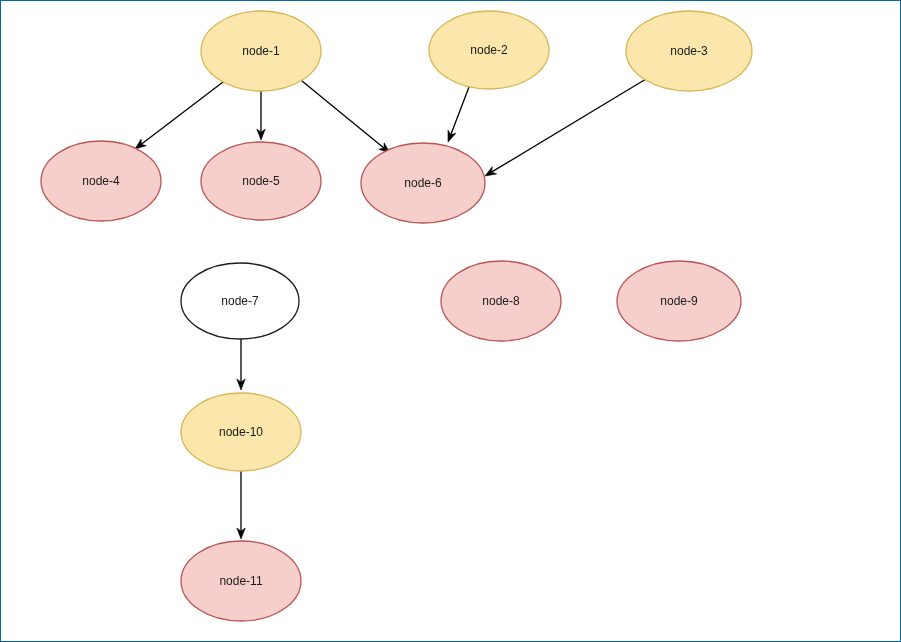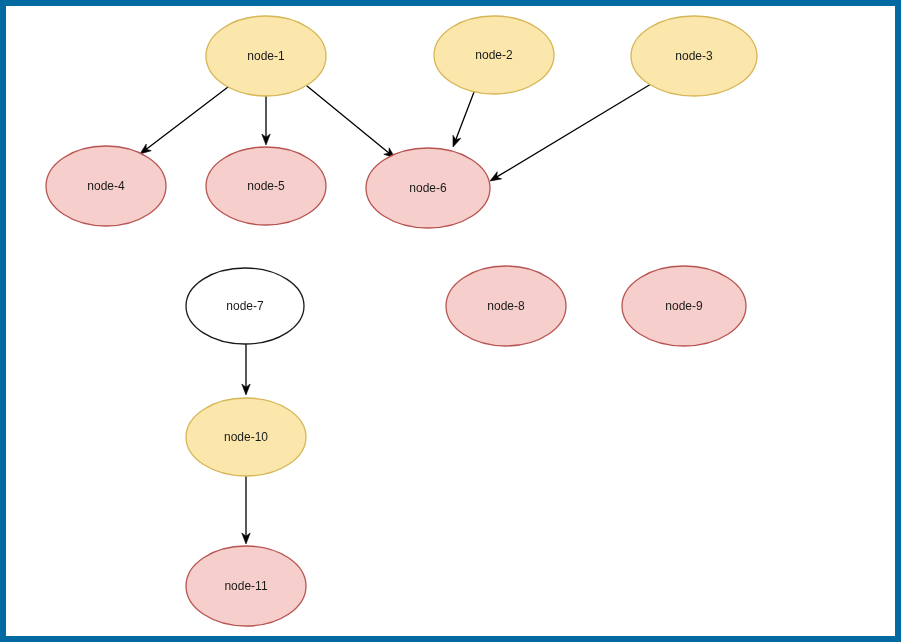--- a/index.html
+++ b/index.html
@@ -16,7 +16,7 @@
     width: 901px;
     height: 642px;
     box-sizing: border-box;
-    border: 6px solid #0369a1;
+    border: 1px solid #0369a1;
     background: #ffffff;
     overflow: hidden;
   }

